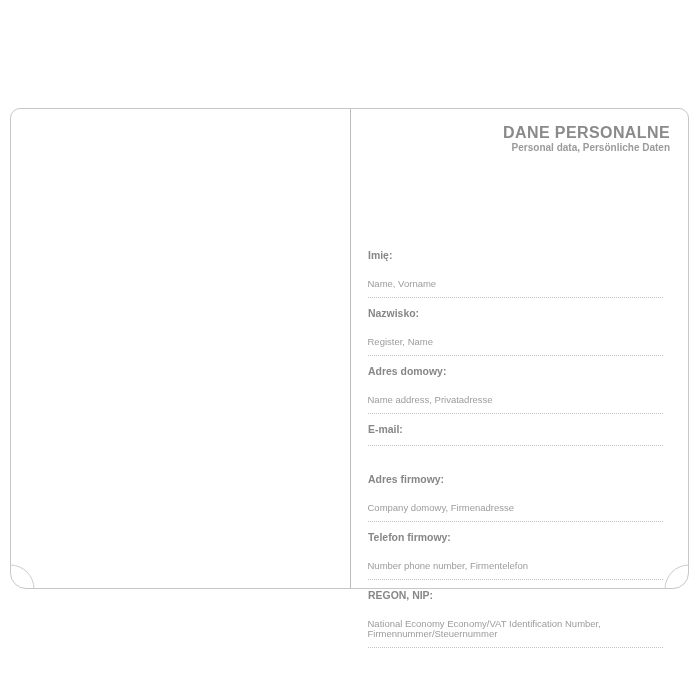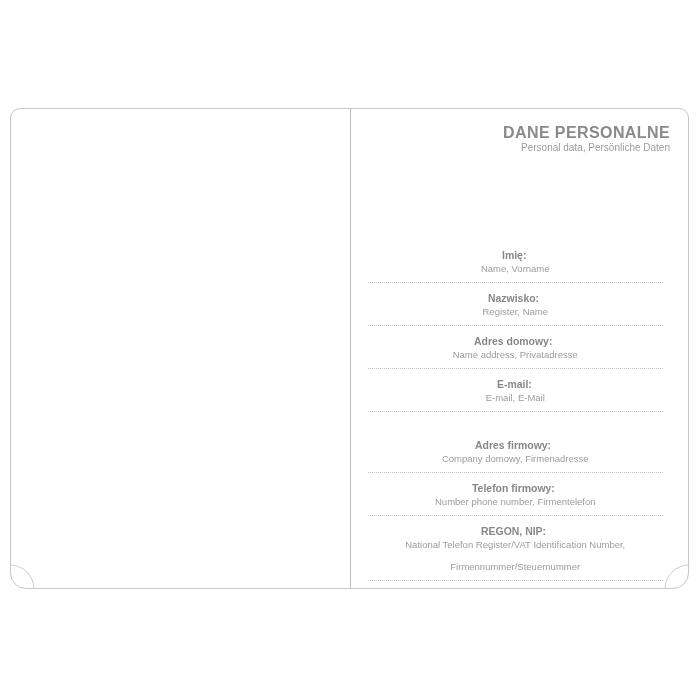--- a/index.html
+++ b/index.html
@@ -63,7 +63,7 @@
   .rp-subtitle {
     font-size: 10px;
     line-height: 13px;
-    font-weight: normal;
+    font-weight: bold;
     color: #9b9b9b;
     margin-top: 2px;
   }

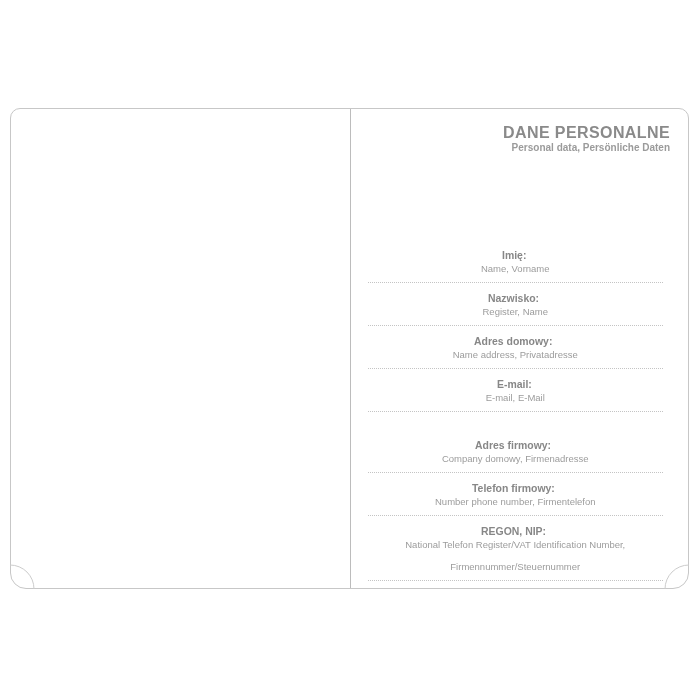--- a/index.html
+++ b/index.html
@@ -74,7 +74,6 @@
     top: 131px;
     left: 18px;
     right: 25px;
-    text-align: center;
   }
   .field {
     border-bottom: 1px dotted #c4c4c4;

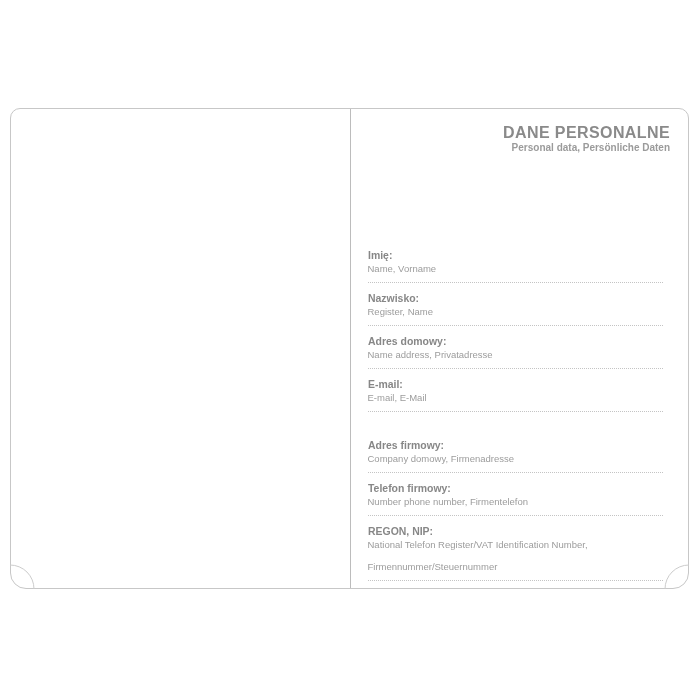--- a/index.html
+++ b/index.html
@@ -96,7 +96,7 @@
     font-size: 9.5px;
     line-height: 10px;
     color: #9c9c9c;
-    margin-top: 1px;
+    margin-top: 16px;
     white-space: nowrap;
   }
   .field-sub + .field-sub {

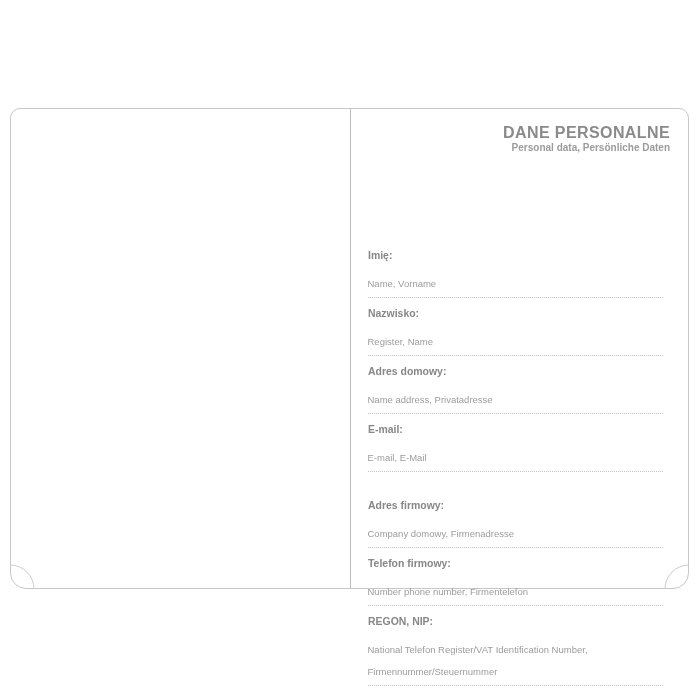--- a/index.html
+++ b/index.html
@@ -153,7 +153,6 @@
 
         <div class="field">
           <div class="field-label">E-mail:</div>
-          <div class="field-sub">E-mail, E-Mail</div>
         </div>
 
         <div class="field group-gap">

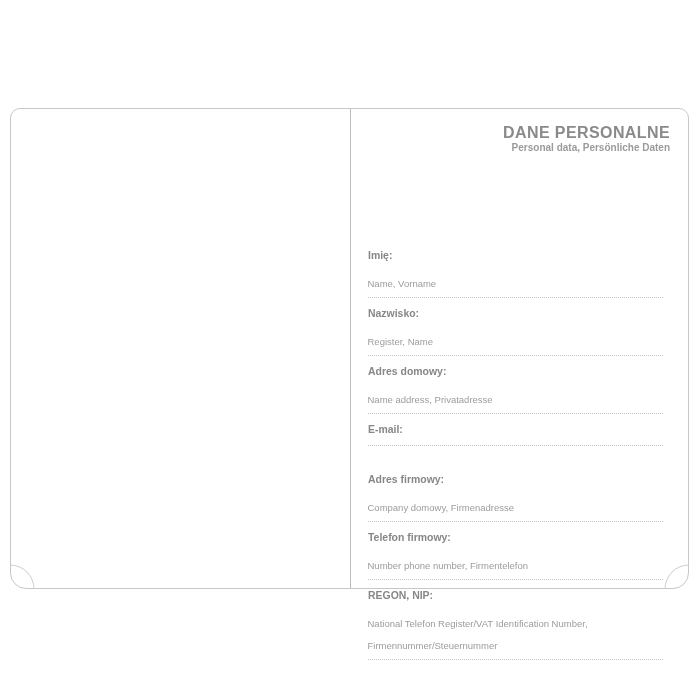--- a/index.html
+++ b/index.html
@@ -167,7 +167,7 @@
 
         <div class="field">
           <div class="field-label">REGON, NIP:</div>
-          <div class="field-sub">National Telefon Register/VAT Identification Number,</div>
+          <div class="field-sub">National Economy Economy/VAT Identification Number,</div>
           <div class="field-sub">Firmennummer/Steuernummer</div>
         </div>
 

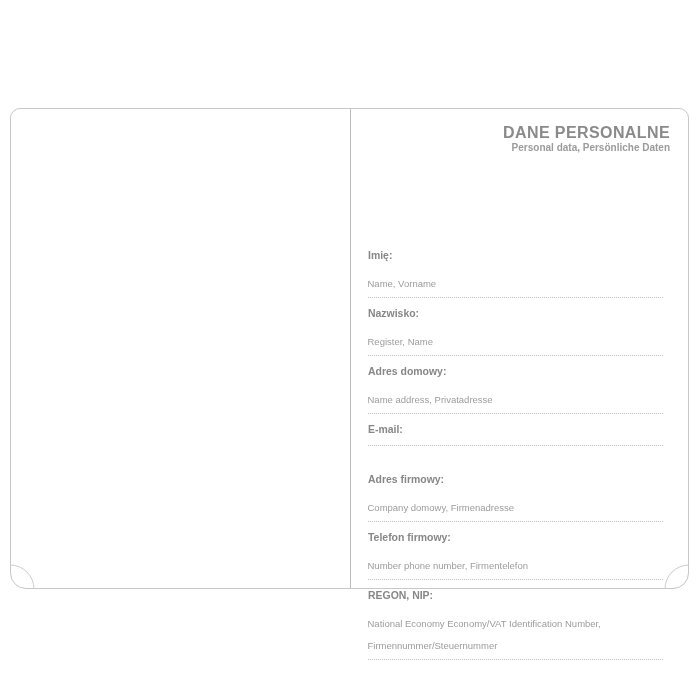--- a/index.html
+++ b/index.html
@@ -100,7 +100,7 @@
     white-space: nowrap;
   }
   .field-sub + .field-sub {
-    margin-top: 12px;
+    margin-top: 0;
   }
 
   

